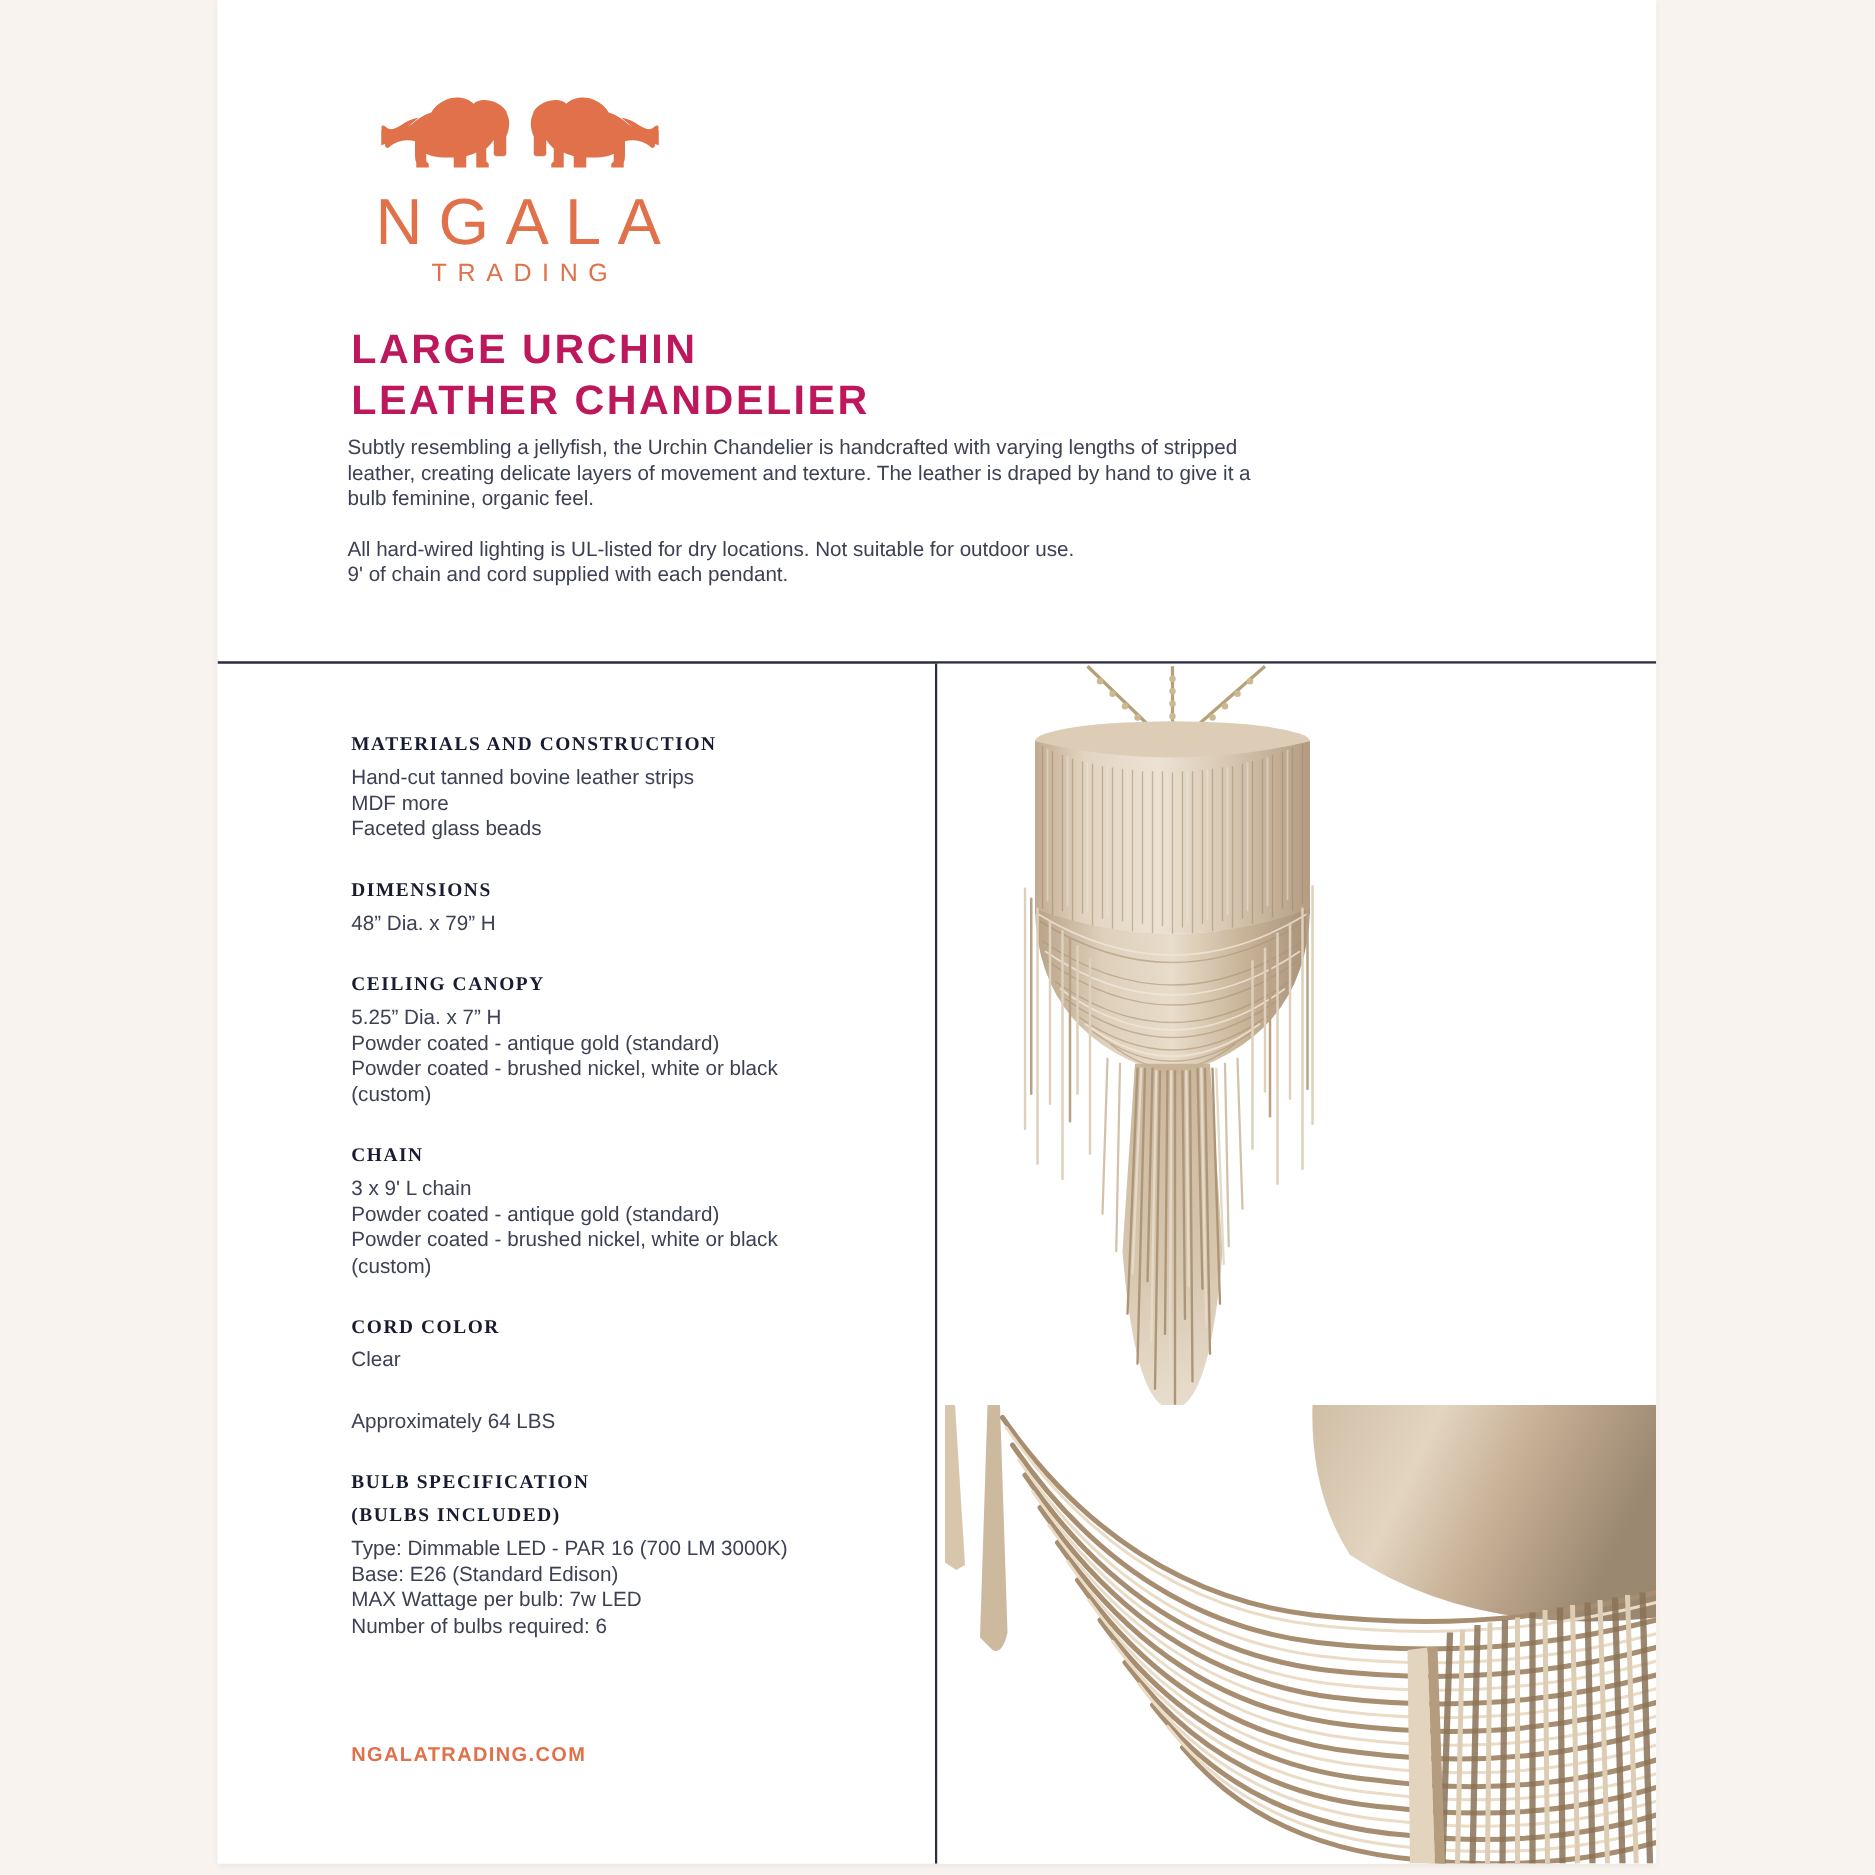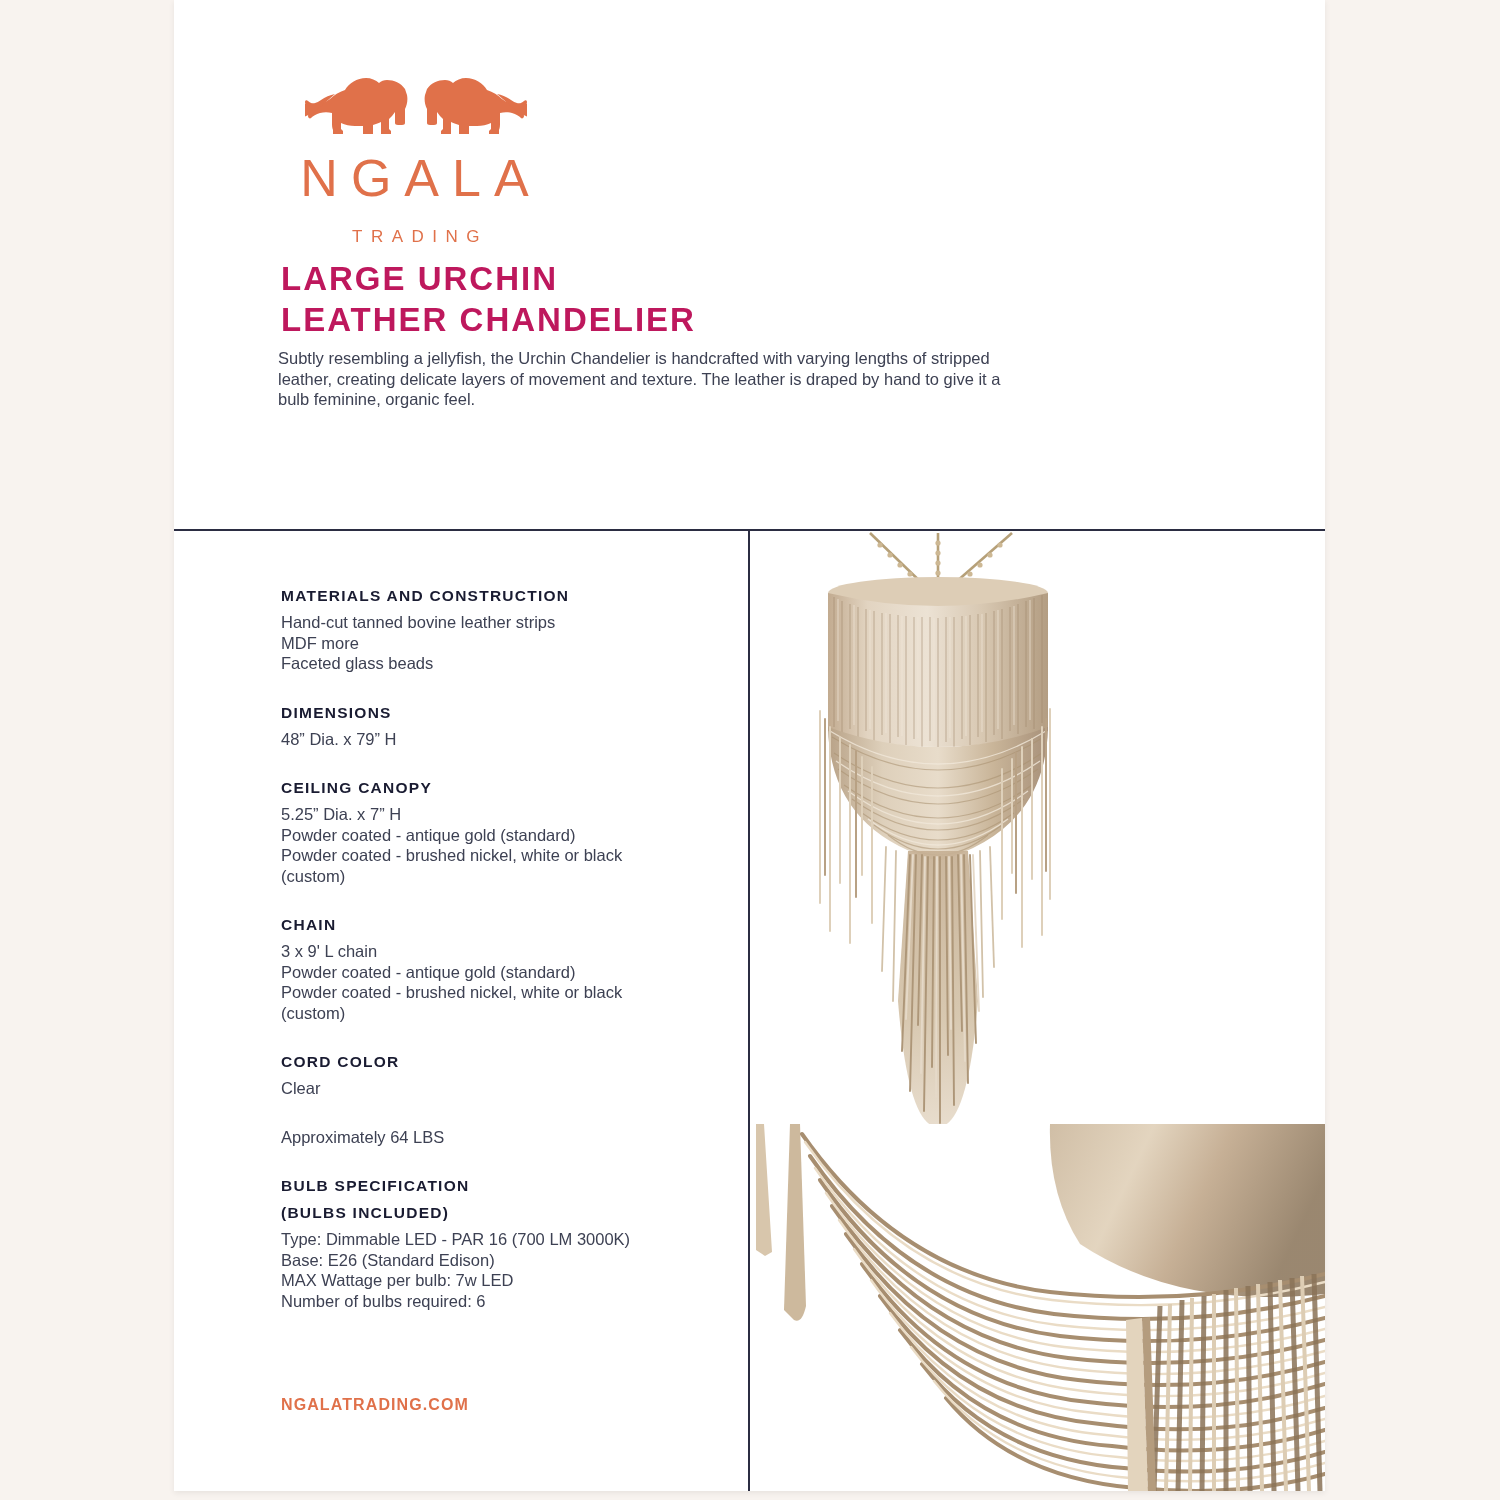--- a/index.html
+++ b/index.html
@@ -57,11 +57,11 @@
   }
   #subwordmark {
     text-align: center;
-    font-size: 17px;
+    font-size: 20px;
     letter-spacing: 8.5px;
     color: #e0714a;
     font-weight: 400;
-    margin-top: 23px;
+    margin-top: 4px;
     padding-left: 8px;
   }
 

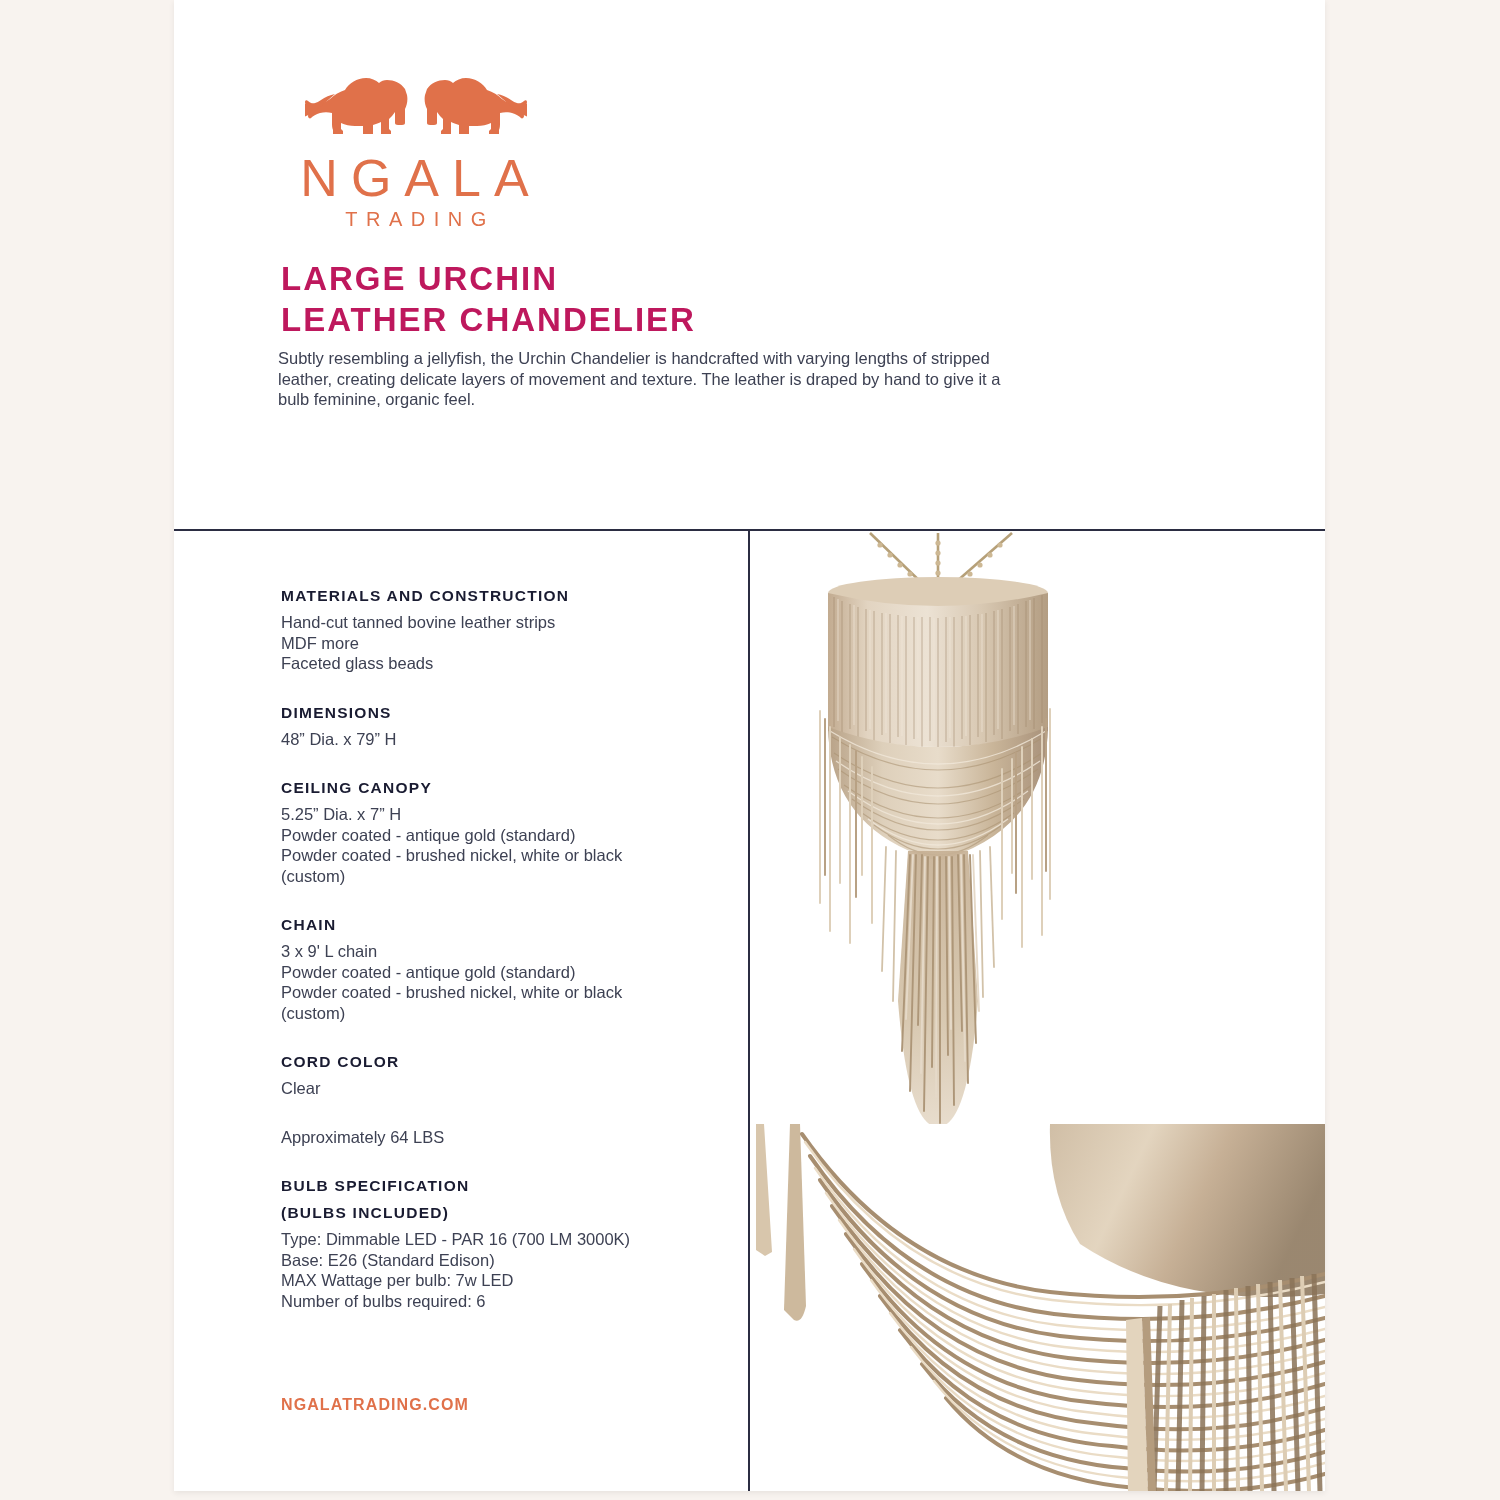--- a/index.html
+++ b/index.html
@@ -202,6 +202,10 @@
         <span class="desc-line">Subtly resembling a jellyfish, the Urchin Chandelier is handcrafted with varying lengths of stripped</span>
         <span class="desc-line">leather, creating delicate layers of movement and texture. The leather is draped by hand to give it a</span>
         <span class="desc-line">bulb feminine, organic feel.</span>
+      </p>
+      <p class="desc-para">
+        <span class="desc-line">All hard-wired lighting is UL-listed for dry locations. Not suitable for outdoor use.</span>
+        <span class="desc-line">9' of chain and cord supplied with each pendant.</span>
       </p>
     </div>
   </div>

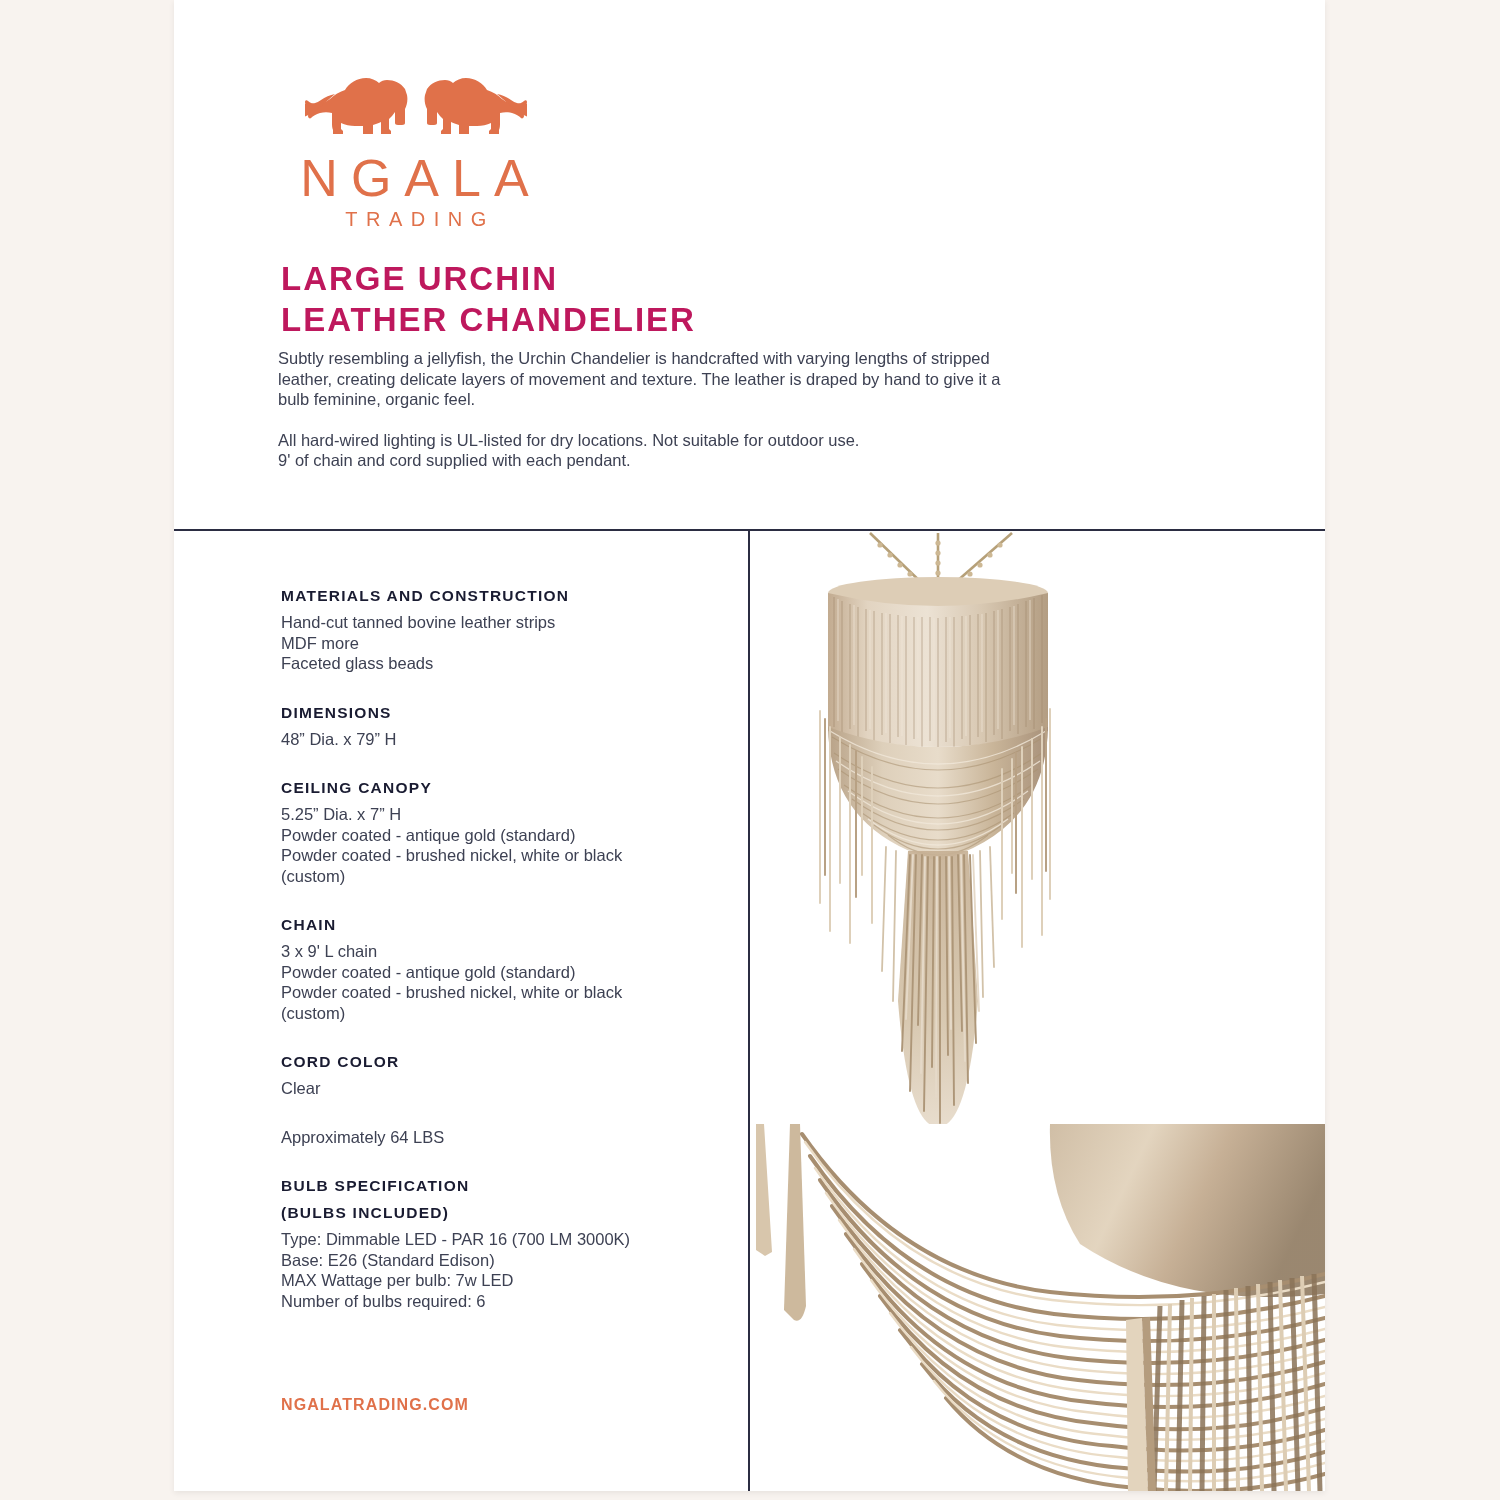--- a/index.html
+++ b/index.html
@@ -128,6 +128,7 @@
     color: #191b31;
     line-height: 22px;
     margin-bottom: 5px;
+    font-family: Liberation Serif, serif;
   }
   .spec-line {
     font-size: 16.5px;

